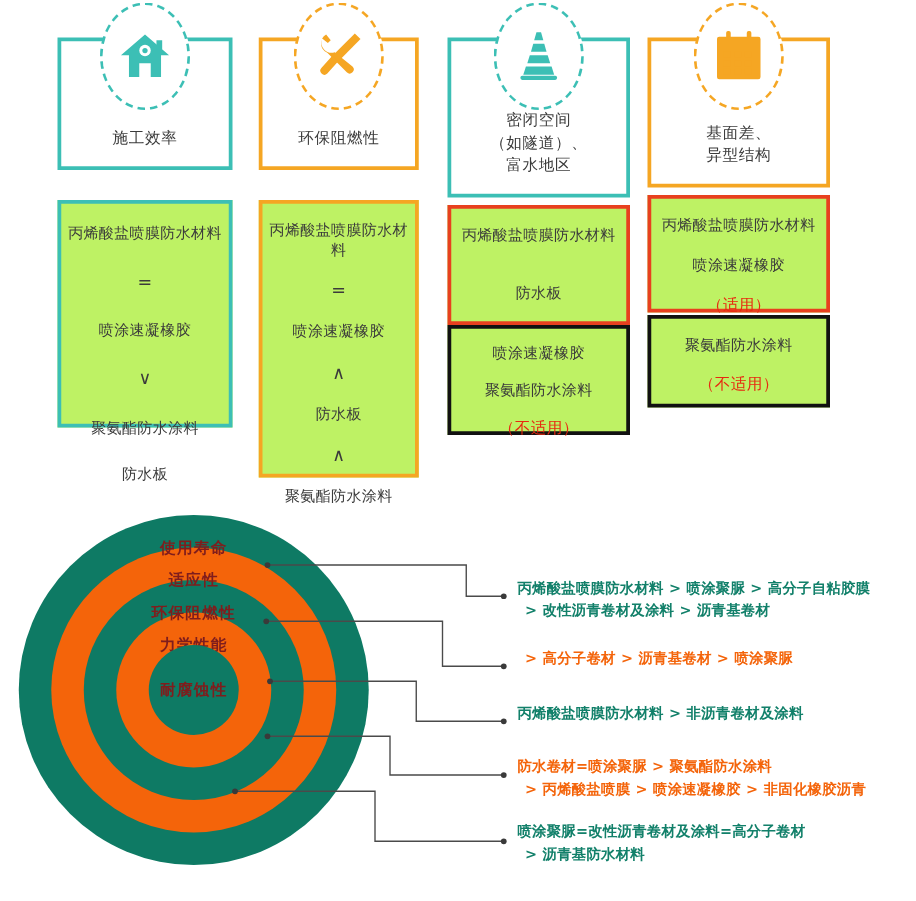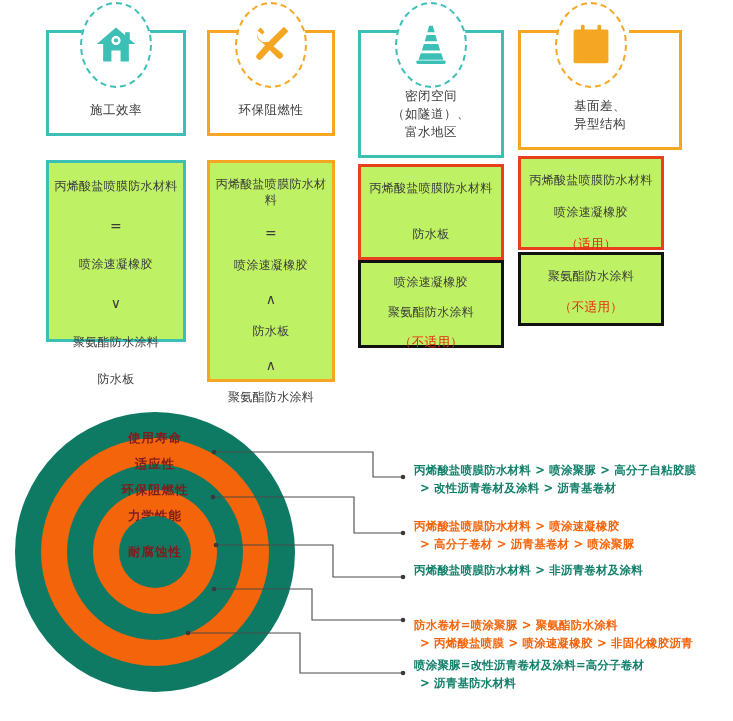--- a/index.html
+++ b/index.html
@@ -240,7 +240,7 @@
       </div>
     </div>
     <div class="column" style="left: 518px; width: 146px;">
-      <div class="head-card" style="width: 164px; height: 120px; border-color: rgb(245, 166, 35); justify-content: center;">
+      <div class="head-card" style="width: 146px; height: 120px; border-color: rgb(245, 166, 35); justify-content: center;">
         <div class="head-notch" style="width: 58px;"></div>
         <div class="head-label">基面差、
 异型结构</div>

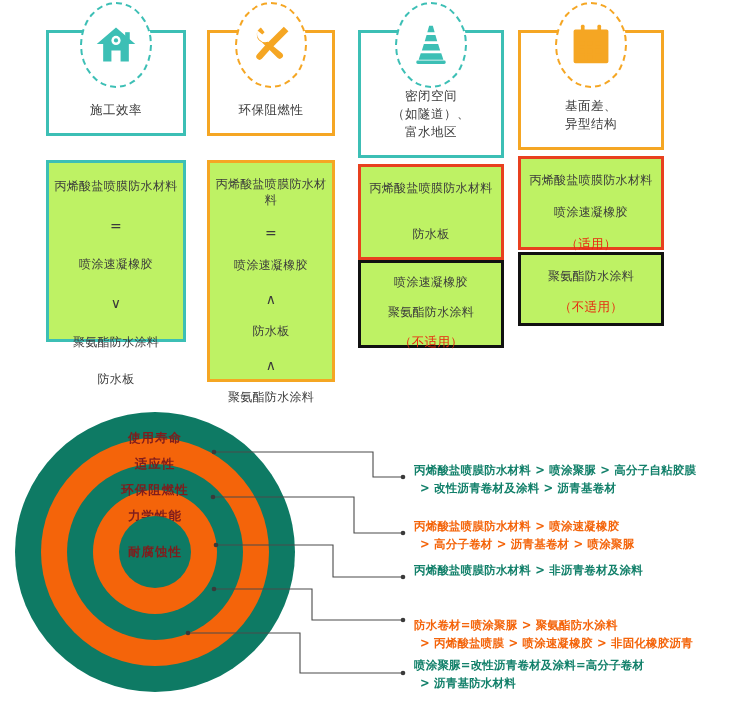--- a/index.html
+++ b/index.html
@@ -315,7 +315,6 @@
         <div class="li-l2">&gt; 改性沥青卷材及涂料 &gt; 沥青基卷材</div>
       </div>
       <div class="list-item orange" style="left: 414px; top: 126px;">
-        <div>丙烯酸盐喷膜防水材料 &gt; 喷涂速凝橡胶</div>
         <div class="li-l2">&gt; 高分子卷材 &gt; 沥青基卷材 &gt; 喷涂聚脲</div>
       </div>
       <div class="list-item teal" style="left: 414px; top: 170px;">

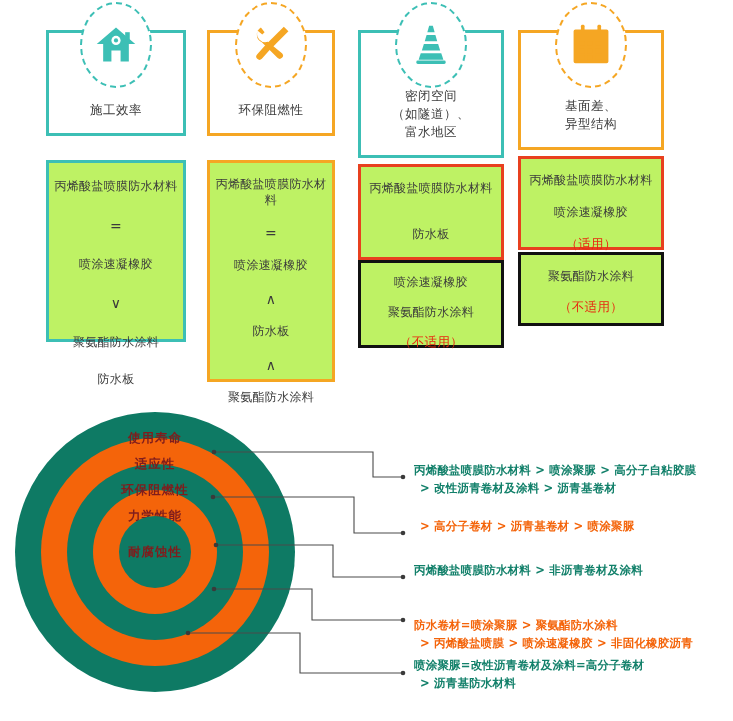--- a/index.html
+++ b/index.html
@@ -320,7 +320,7 @@
       <div class="list-item teal" style="left: 414px; top: 170px;">
         <div>丙烯酸盐喷膜防水材料 &gt; 非沥青卷材及涂料</div>
       </div>
-      <div class="list-item orange" style="left: 414px; top: 225px;">
+      <div class="list-item orange" style="left: 414px; top: 213px;">
         <div>防水卷材=喷涂聚脲 &gt; 聚氨酯防水涂料</div>
         <div class="li-l2">&gt; 丙烯酸盐喷膜 &gt; 喷涂速凝橡胶 &gt; 非固化橡胶沥青</div>
       </div>

